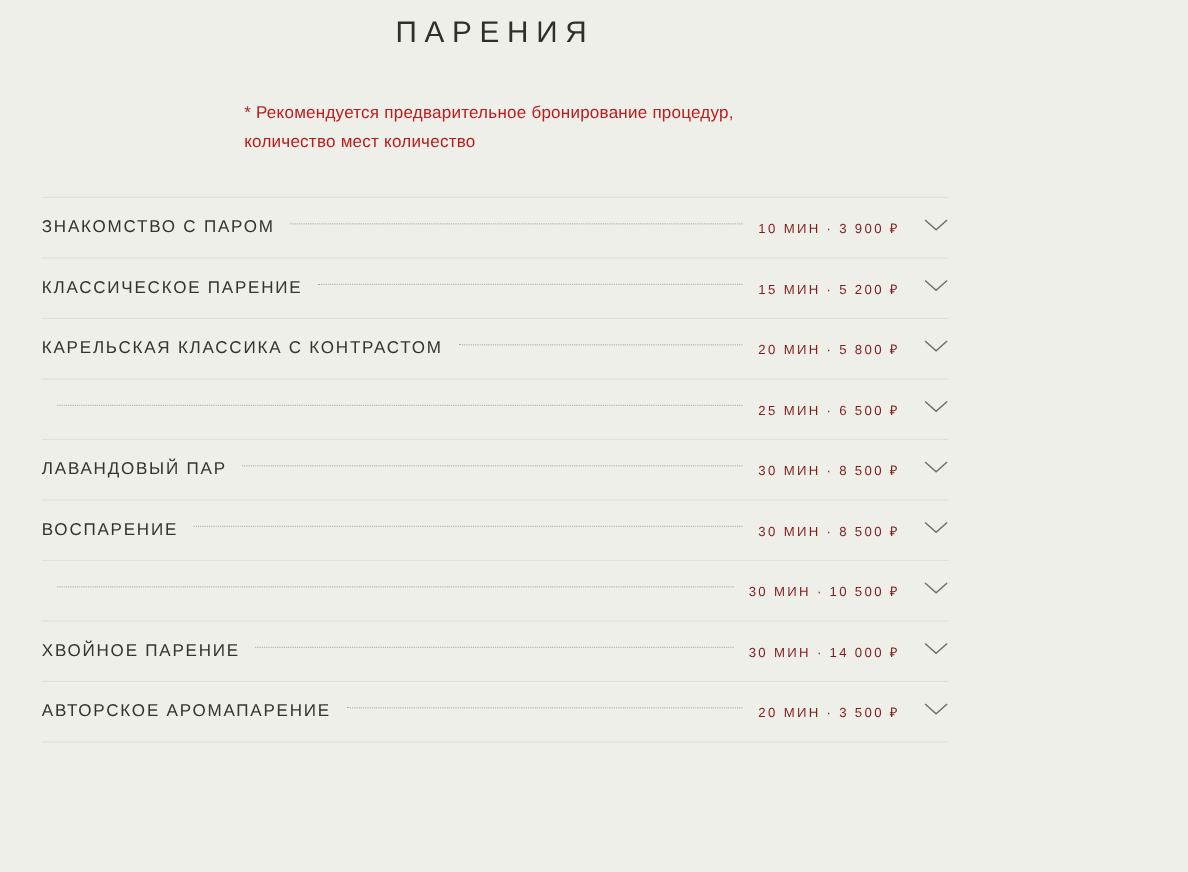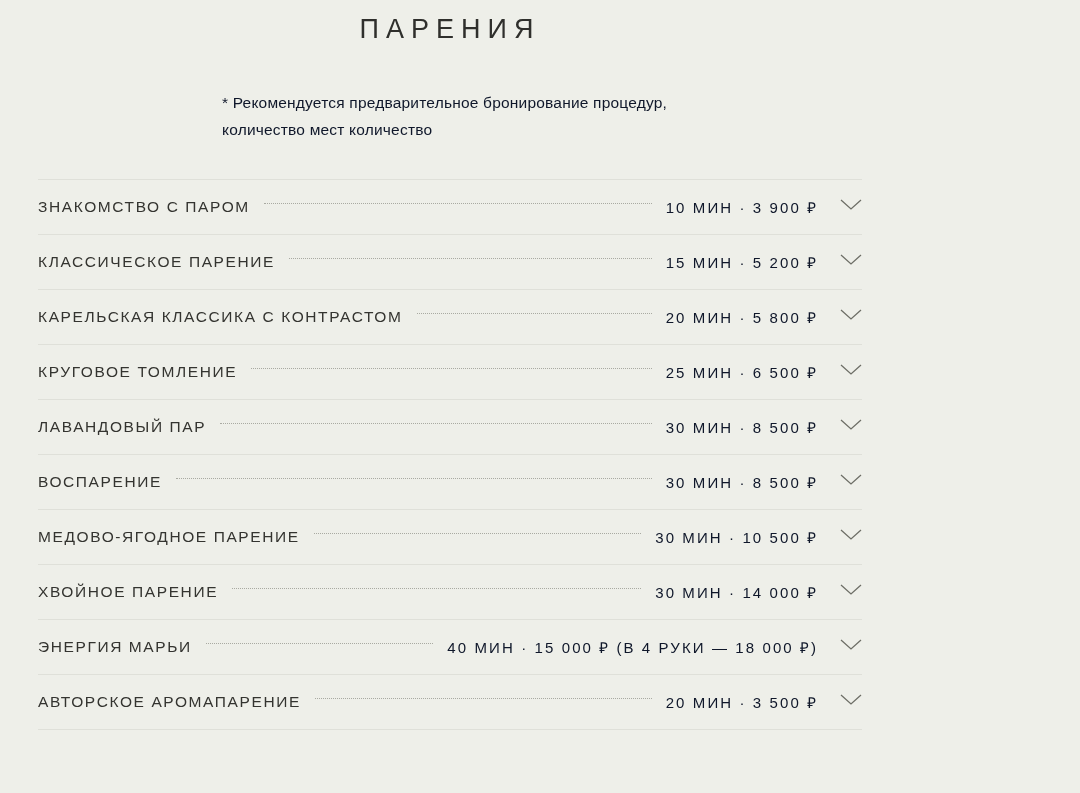--- a/index.html
+++ b/index.html
@@ -33,7 +33,7 @@
     margin: 44px 0 0 222px;
     font-size: 15.5px;
     line-height: 27px;
-    color: #0f172a;
+    color: #b91c1c;
     letter-spacing: 0.2px;
     max-width: 640px;
   }

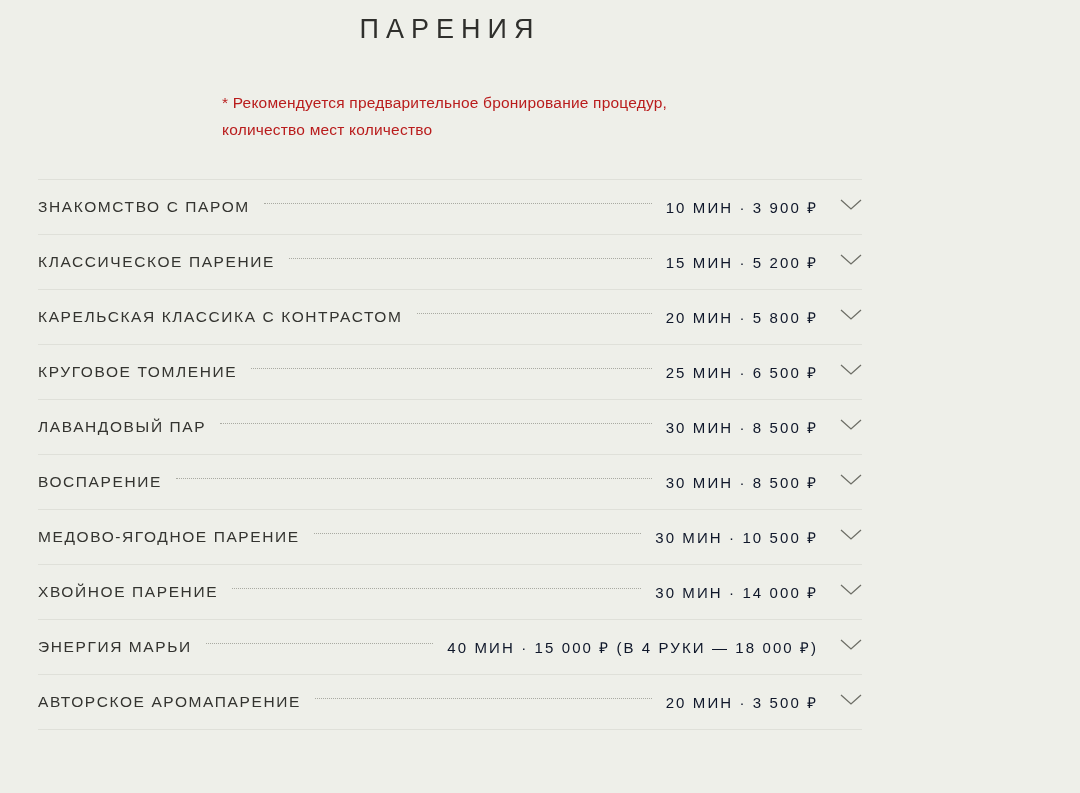--- a/index.html
+++ b/index.html
@@ -65,9 +65,9 @@
     min-width: 20px;
   }
   .row-meta {
-    font-size: 15px;
+    font-size: 12px;
     letter-spacing: 2.1px;
-    color: #0f172a;
+    color: #7f1d1d;
     white-space: nowrap;
     text-transform: uppercase;
   }

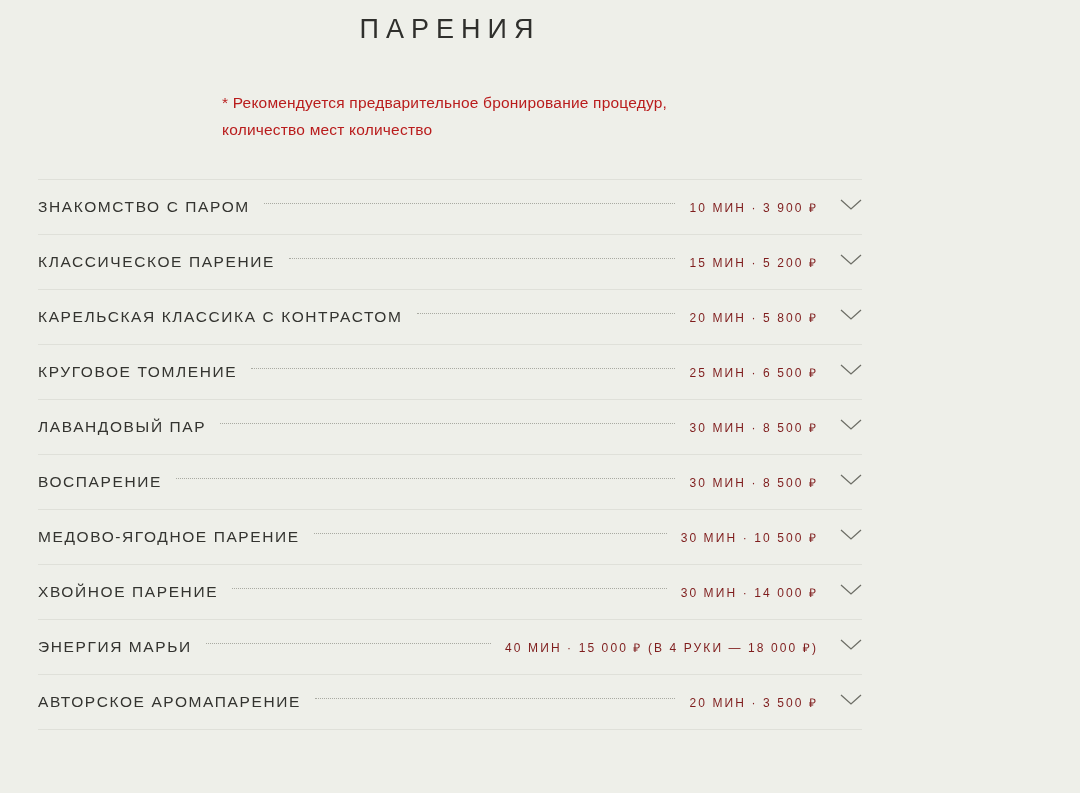--- a/index.html
+++ b/index.html
@@ -131,7 +131,6 @@
     </div>
 
     <div class="row">
-      <span class="row-name">КРУГОВОЕ ТОМЛЕНИЕ</span>
       <span class="dots"></span>
       <span class="row-meta">25 МИН  ·  6 500 ₽</span>
       <span class="chevron">

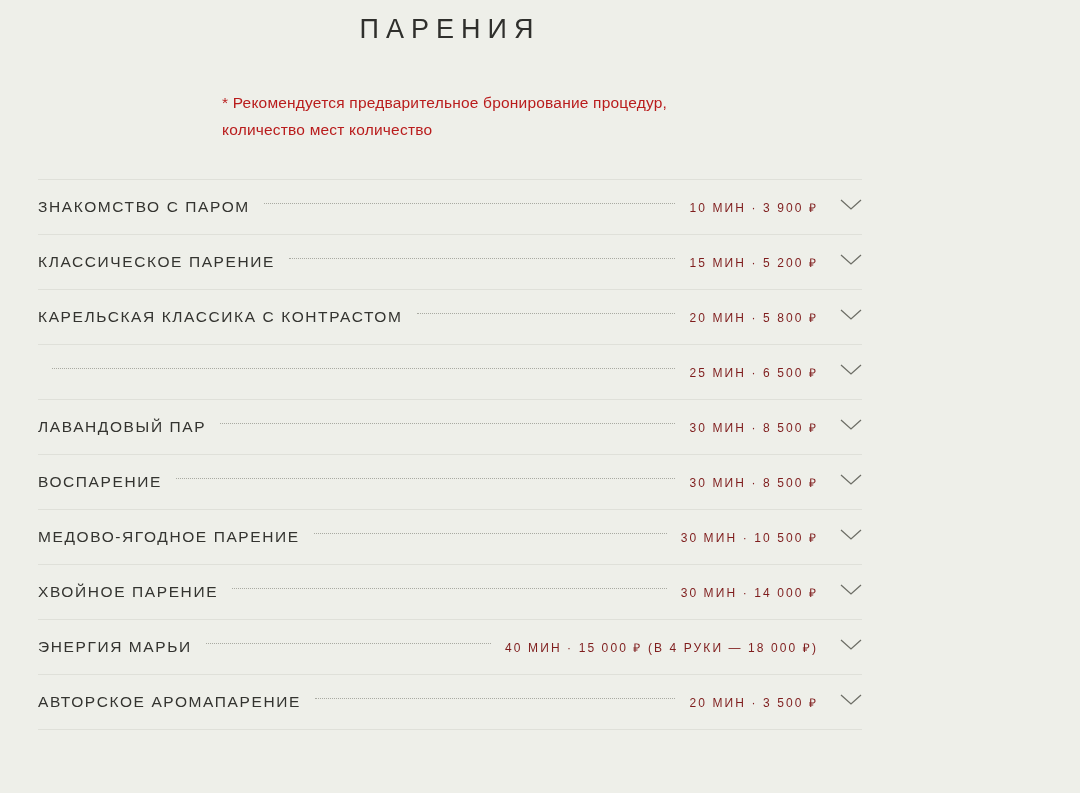--- a/index.html
+++ b/index.html
@@ -163,7 +163,6 @@
     </div>
 
     <div class="row">
-      <span class="row-name">МЕДОВО-ЯГОДНОЕ ПАРЕНИЕ</span>
       <span class="dots"></span>
       <span class="row-meta">30 МИН  ·  10 500 ₽</span>
       <span class="chevron">

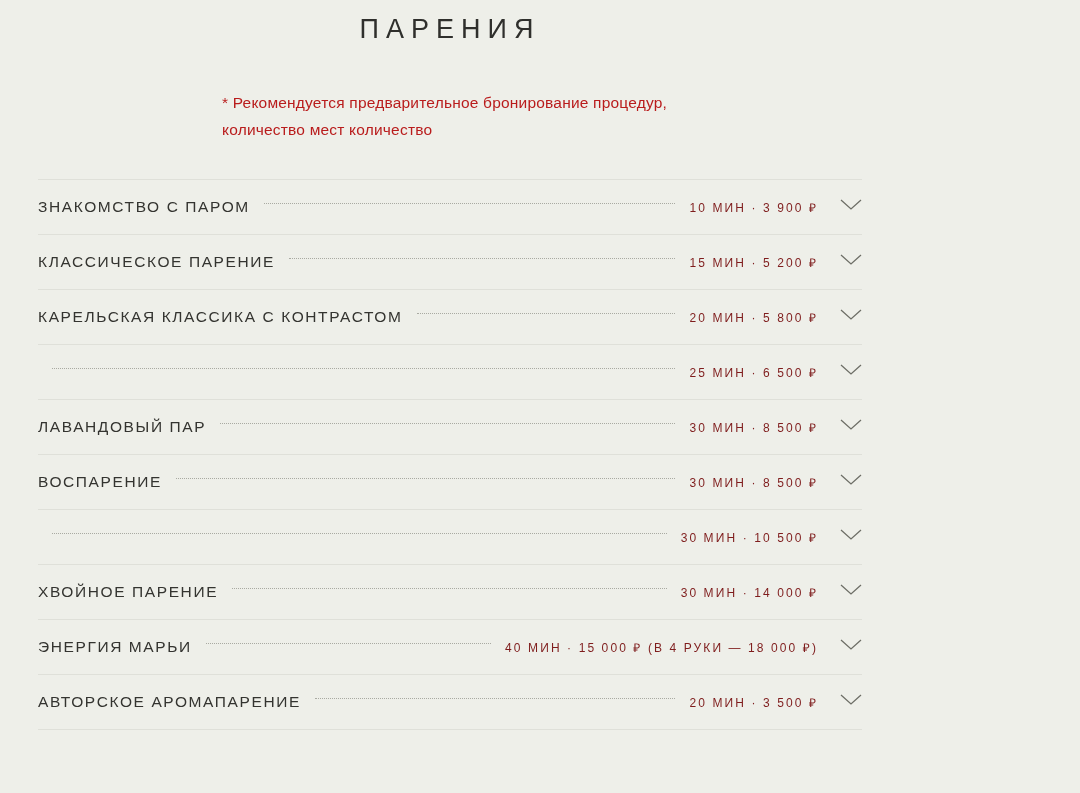--- a/index.html
+++ b/index.html
@@ -184,16 +184,6 @@
       </span>
     </div>
 
-    <div class="row">
-      <span class="row-name">ЭНЕРГИЯ МАРЬИ</span>
-      <span class="dots"></span>
-      <span class="row-meta">40 МИН  ·  15 000 ₽ (В 4 РУКИ — 18 000 ₽)</span>
-      <span class="chevron">
-        <svg width="22" height="12" viewBox="0 0 22 12">
-            <path d="M1 1 L11 10 L21 1" fill="none" stroke="#6d6e66" stroke-width="1.3"></path>
-          </svg>
-      </span>
-    </div>
 
     <div class="row">
       <span class="row-name">АВТОРСКОЕ АРОМАПАРЕНИЕ</span>

